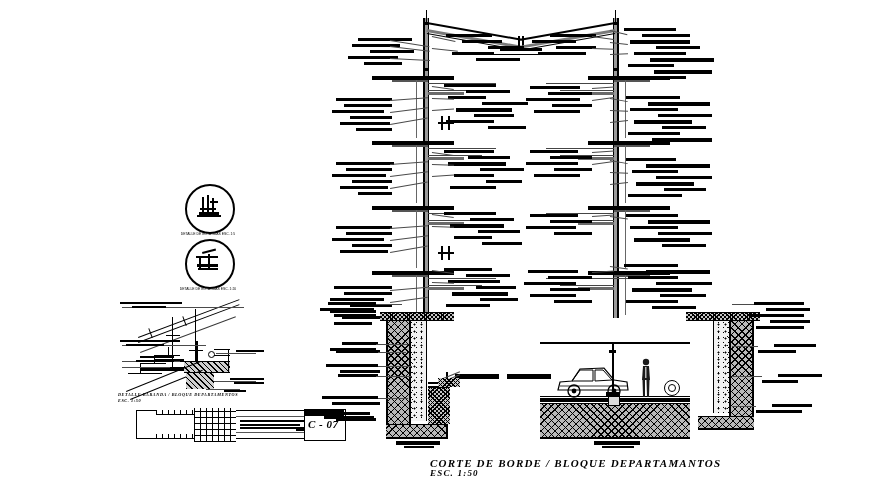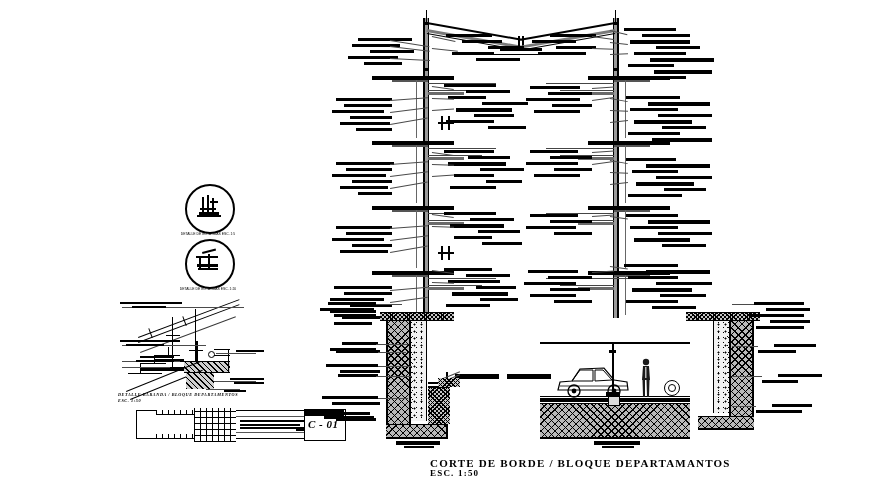--- a/index.html
+++ b/index.html
@@ -196,7 +196,7 @@
     <div class="ln" style="left:168px;top:1px;width:40px;height:7px;"></div>
   </div>
   <div class="abs" style="left:308px;top:418px;font-size:11px;font-style:italic;
-              font-weight:bold;letter-spacing:.5px;">C - 01</div>
+              font-weight:bold;letter-spacing:.5px;">C - 07</div>
 
   <div class="abs" style="left:330px;top:8px;width:200px;height:330px;">
 

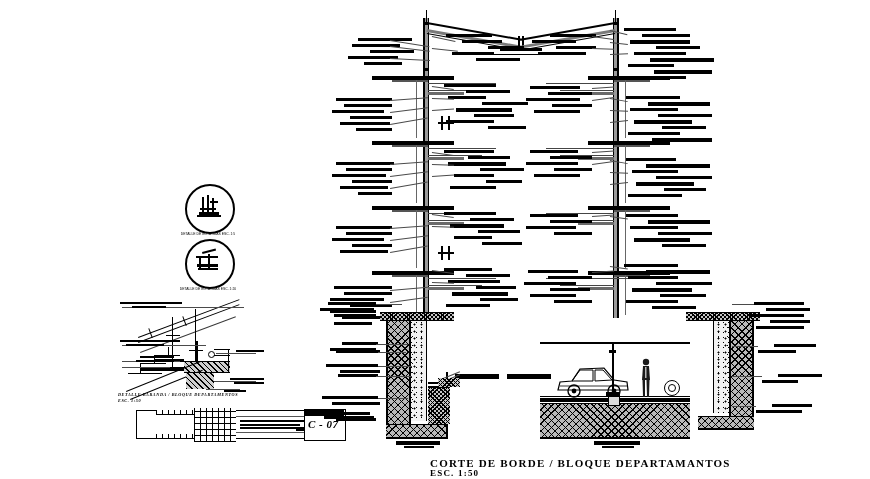--- a/index.html
+++ b/index.html
@@ -57,7 +57,7 @@
   }
 
   
-  .title-main{position:absolute;font-weight:bold;
+  .title-main{position:absolute;font-style:italic;font-weight:bold;
               letter-spacing:1.2px;white-space:nowrap;}
   .title-sub{position:absolute;font-style:italic;font-weight:bold;
              letter-spacing:.6px;white-space:nowrap;}

